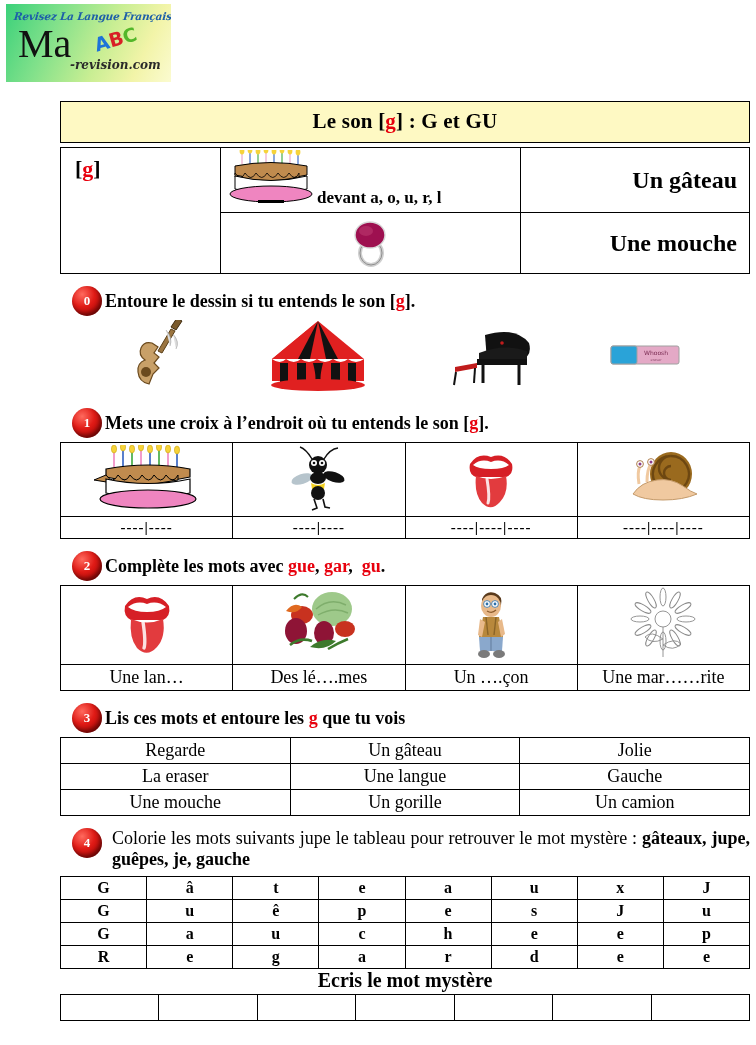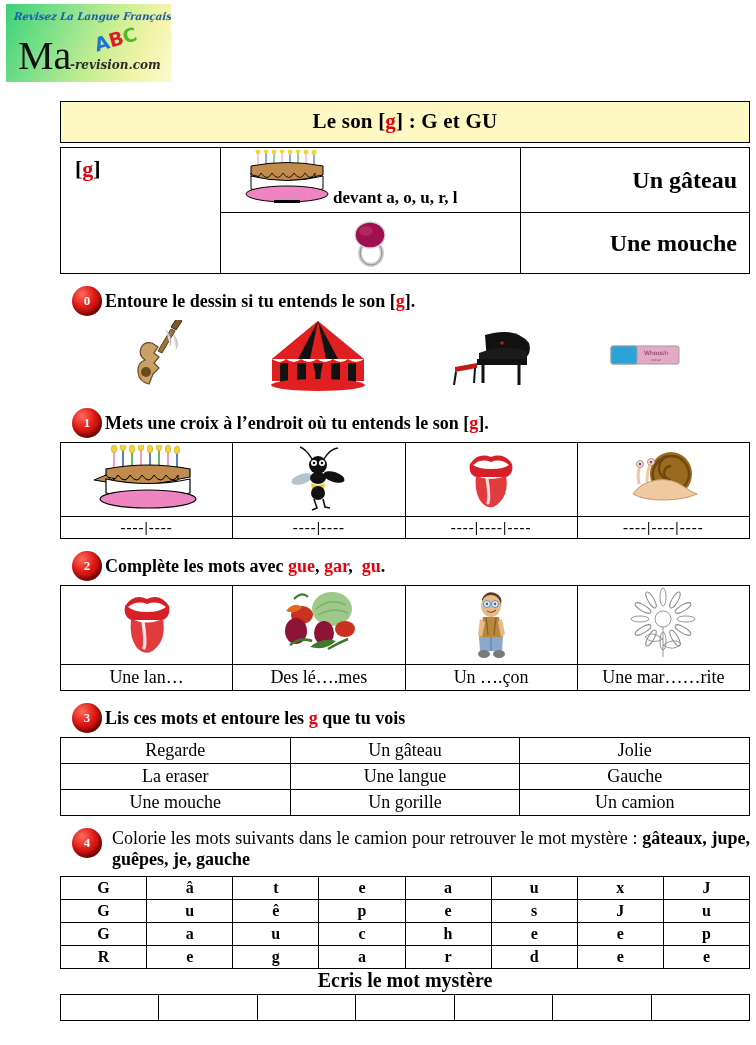--- a/index.html
+++ b/index.html
@@ -37,7 +37,7 @@
   }
   .logo-ma {
     position: absolute;
-    left: 12px; top: 32px;
+    left: 12px; top: 20px;
     font-family: "Liberation Serif", serif;
     font-size: 40px;
     line-height: 40px;

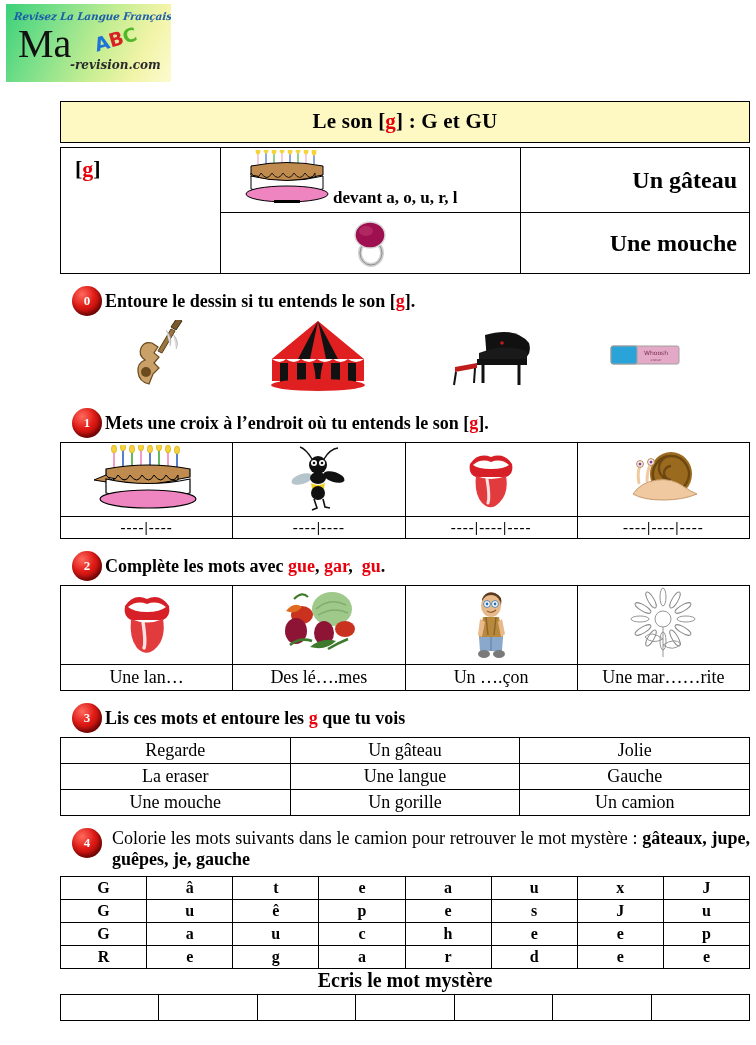--- a/index.html
+++ b/index.html
@@ -105,7 +105,7 @@
     vertical-align: top;
     padding-top: 8px;
   }
-  .intro .c-pic { width: 300px; padding: 2px 20px; margin-left: 36px; }
+  .intro .c-pic { width: 300px; padding: 2px 4px; margin-left: 36px; }
   .intro .c-word {
     text-align: right;
     padding-right: 12px;

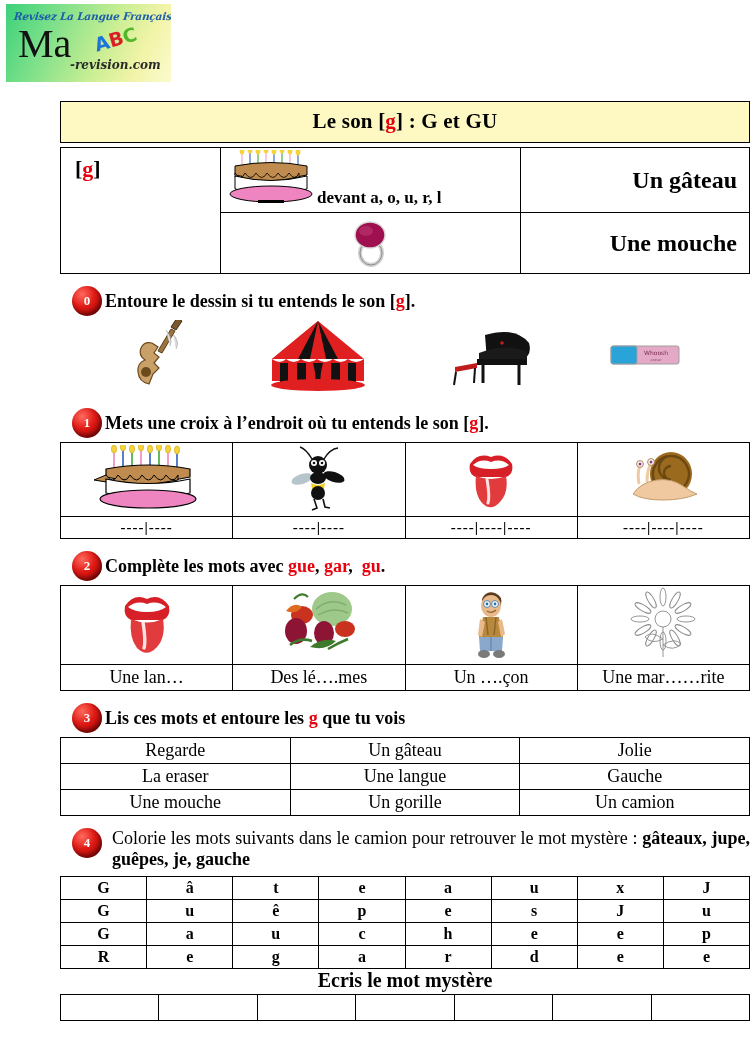--- a/index.html
+++ b/index.html
@@ -548,7 +548,7 @@
 
   <div class="ex-head" style="align-items:flex-start">
     <div class="badge">4</div>
-    <div class="ex-title-block"><span class="lead">Colorie les mots suivants dans le camion pour retrouver le mot mystère : </span><span class="bold">gâteaux, jupe, guêpes, je, gauche</span></div>
+    <div class="ex-title-block"><span class="lead">Colorie les mots suivants jupe le tableau pour retrouver le mot mystère : </span><span class="bold">gâteaux, jupe, guêpes, je, gauche</span></div>
   </div>
 
   <table class="grid letters">

